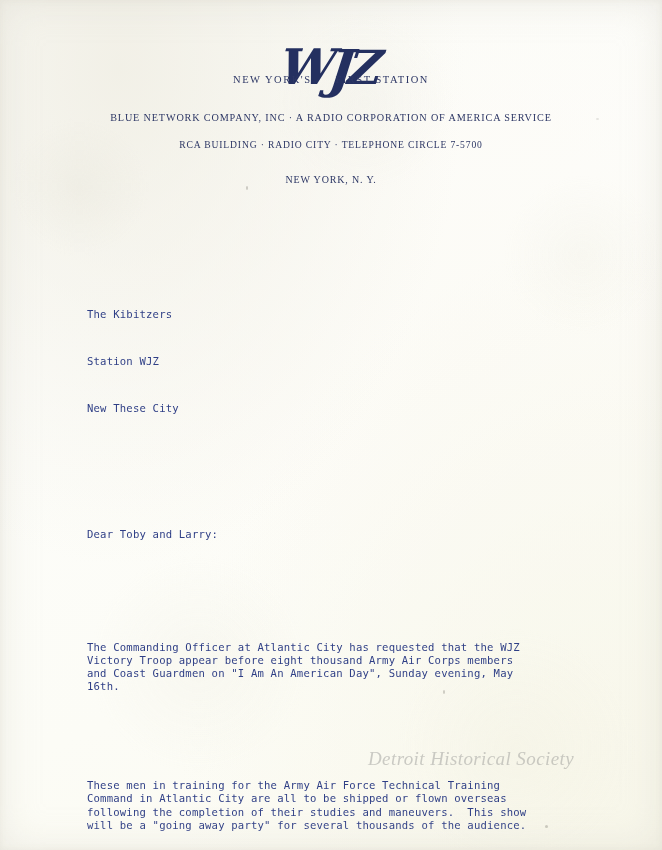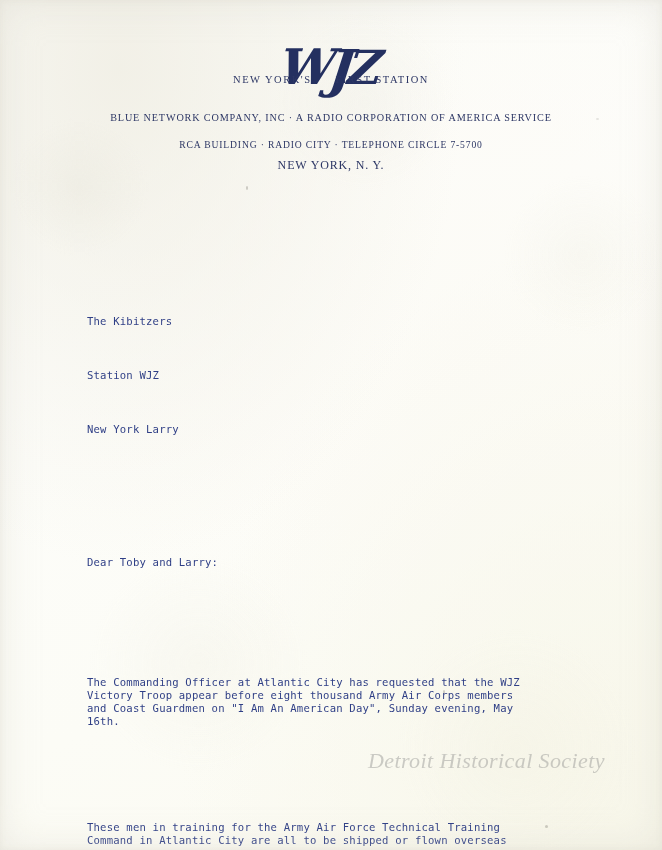--- a/index.html
+++ b/index.html
@@ -99,8 +99,8 @@
     letter-spacing: 0.85px;
   }
   .lh-line-3 {
-    margin-top: 8px;
-    font-size: 12px;
+    margin-top: 24px;
+    font-size: 10px;
     letter-spacing: 0.85px;
   }
 

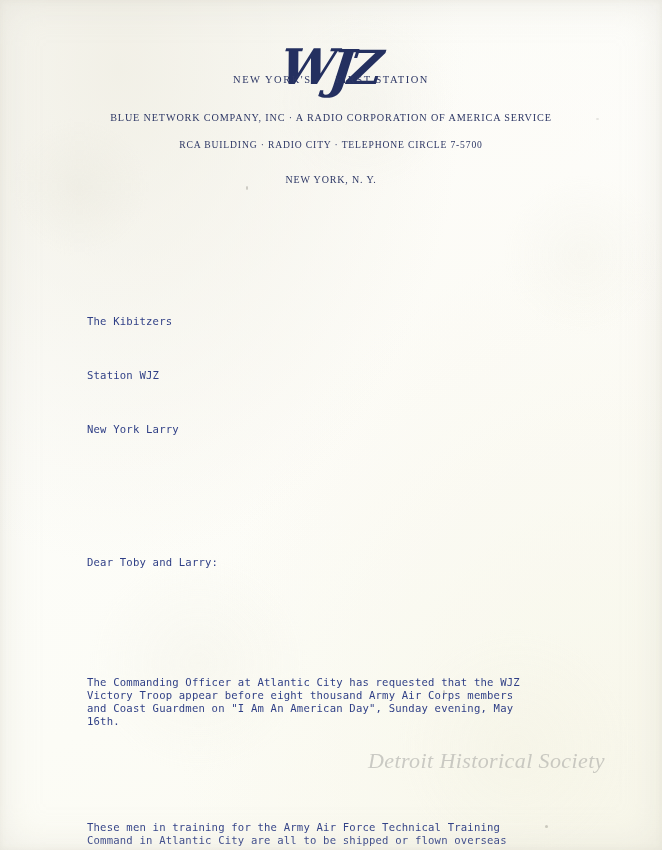--- a/index.html
+++ b/index.html
@@ -121,7 +121,7 @@
     margin-left: 258px;
     letter-spacing: 0.5px;
   }
-  .typed .blk { margin-top: 15px; }
+  .typed .blk { margin-top: 8px; }
   .gap-date   { height: 53px; }
   .gap-addr   { height: 26px; }
   .gap-para   { height: 13px; }

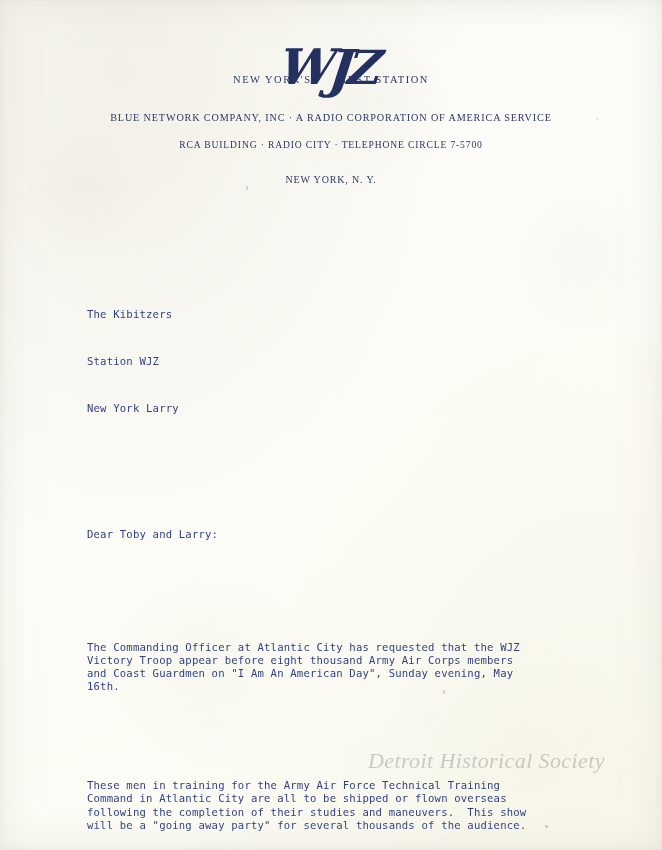--- a/index.html
+++ b/index.html
@@ -175,7 +175,7 @@
 
     <div class="blk">The Kibitzers</div>
     <div class="blk">Station WJZ</div>
-    <div class="blk">New York Larry</div>
+    <div class="blk">New These City</div>
 
     <div class="gap-addr"></div>
 

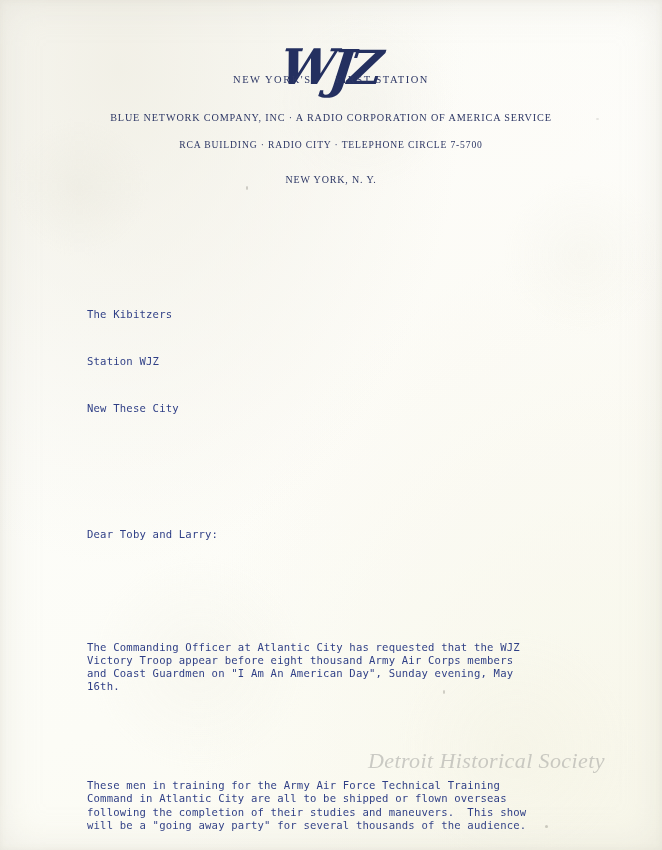--- a/index.html
+++ b/index.html
@@ -142,7 +142,7 @@
     top: 748px;
     font-family: "Liberation Serif", serif;
     font-style: italic;
-    font-size: 22px;
+    font-size: 19px;
     letter-spacing: 0.4px;
     color: rgba(150,150,148,0.48);
     white-space: nowrap;

